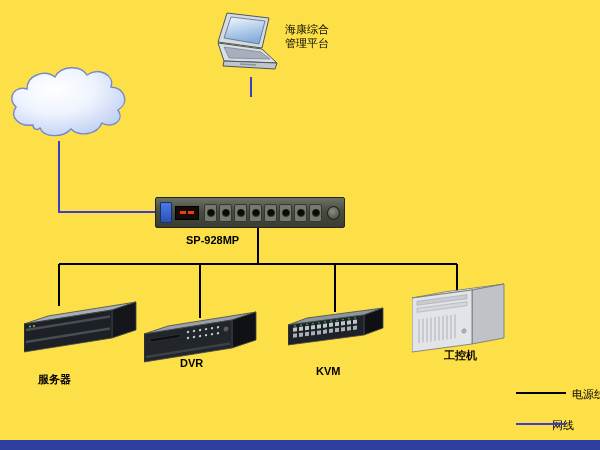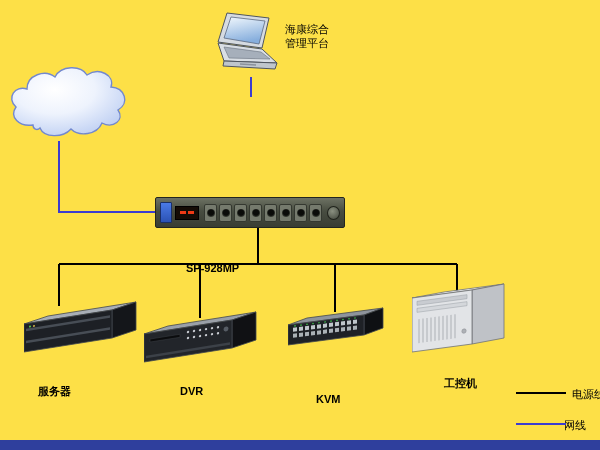--- a/index.html
+++ b/index.html
@@ -6,7 +6,7 @@
   #stage{position:relative;width:600px;height:450px;background:#fde047;overflow:hidden;}
   .abs{position:absolute;}
   .lbl{position:absolute;font-size:11px;color:#000;white-space:nowrap;line-height:14px;}
-  .bold{font-weight:bold;margin-top:28px;}
+  .bold{font-weight:bold;}
   .pre{white-space:pre-line;}
   #wires{position:absolute;left:0;top:0;width:600px;height:450px;pointer-events:none;z-index:1;}
   #wires line,#wires polyline{fill:none;}

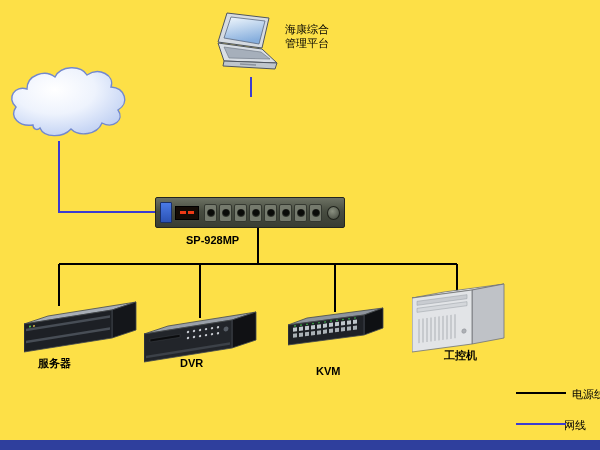--- a/index.html
+++ b/index.html
@@ -125,7 +125,7 @@
       </g>
     </svg>
   </div>
-  <div class="lbl bold" style="left:38px;top:356px;">服务器</div>
+  <div class="lbl bold" style="left:38px;top:372px;">服务器</div>
 
   <div class="abs device" style="left:144px;top:306px;">
     <svg width="114" height="58" viewBox="0 0 114 58">

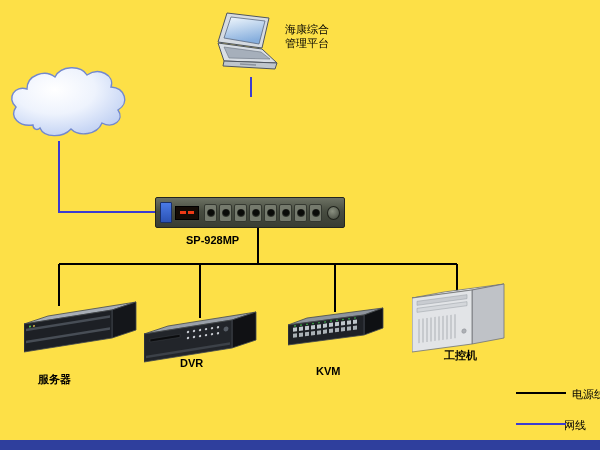--- a/index.html
+++ b/index.html
@@ -222,7 +222,7 @@
   <div class="lbl bold" style="left:444px;top:348px;">工控机</div>
 
   <div class="lbl" style="left:572px;top:387px;">电源线</div>
-  <div class="lbl" style="left:564px;top:418px;">网线</div>
+  <div class="lbl" style="left:552px;top:418px;">网线</div>
 
   <div id="bottombar"></div>
 </div>

